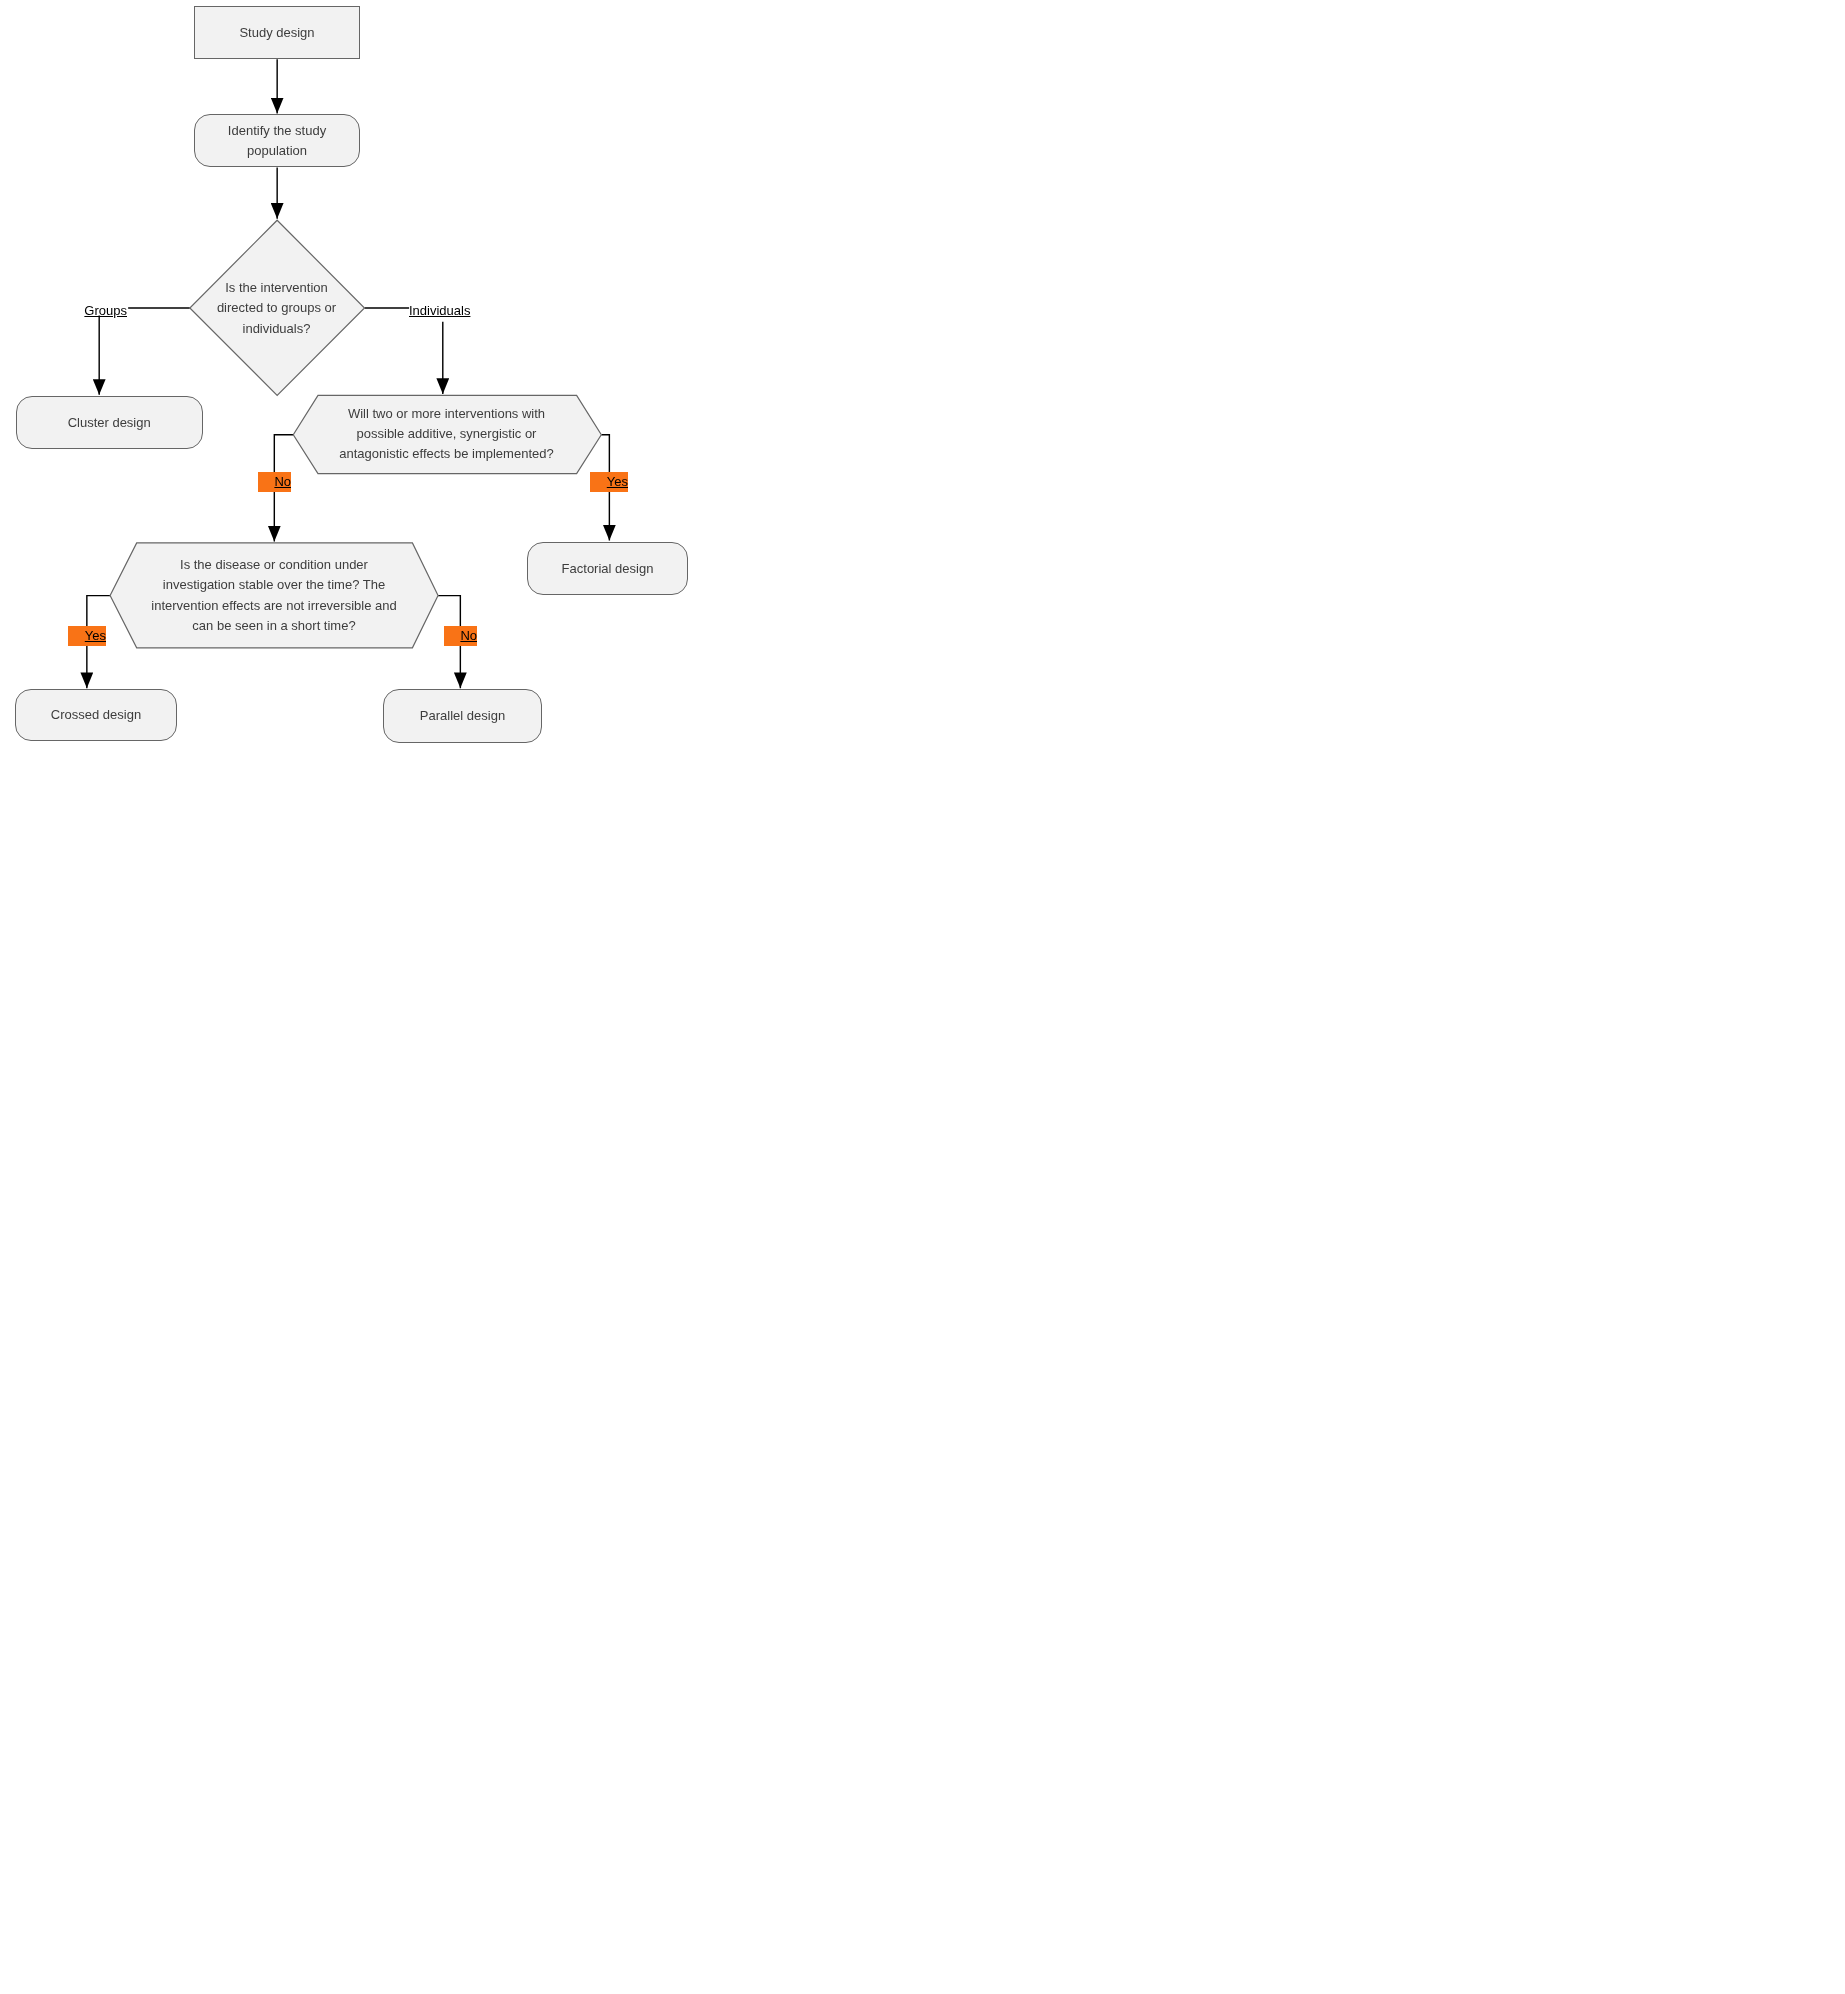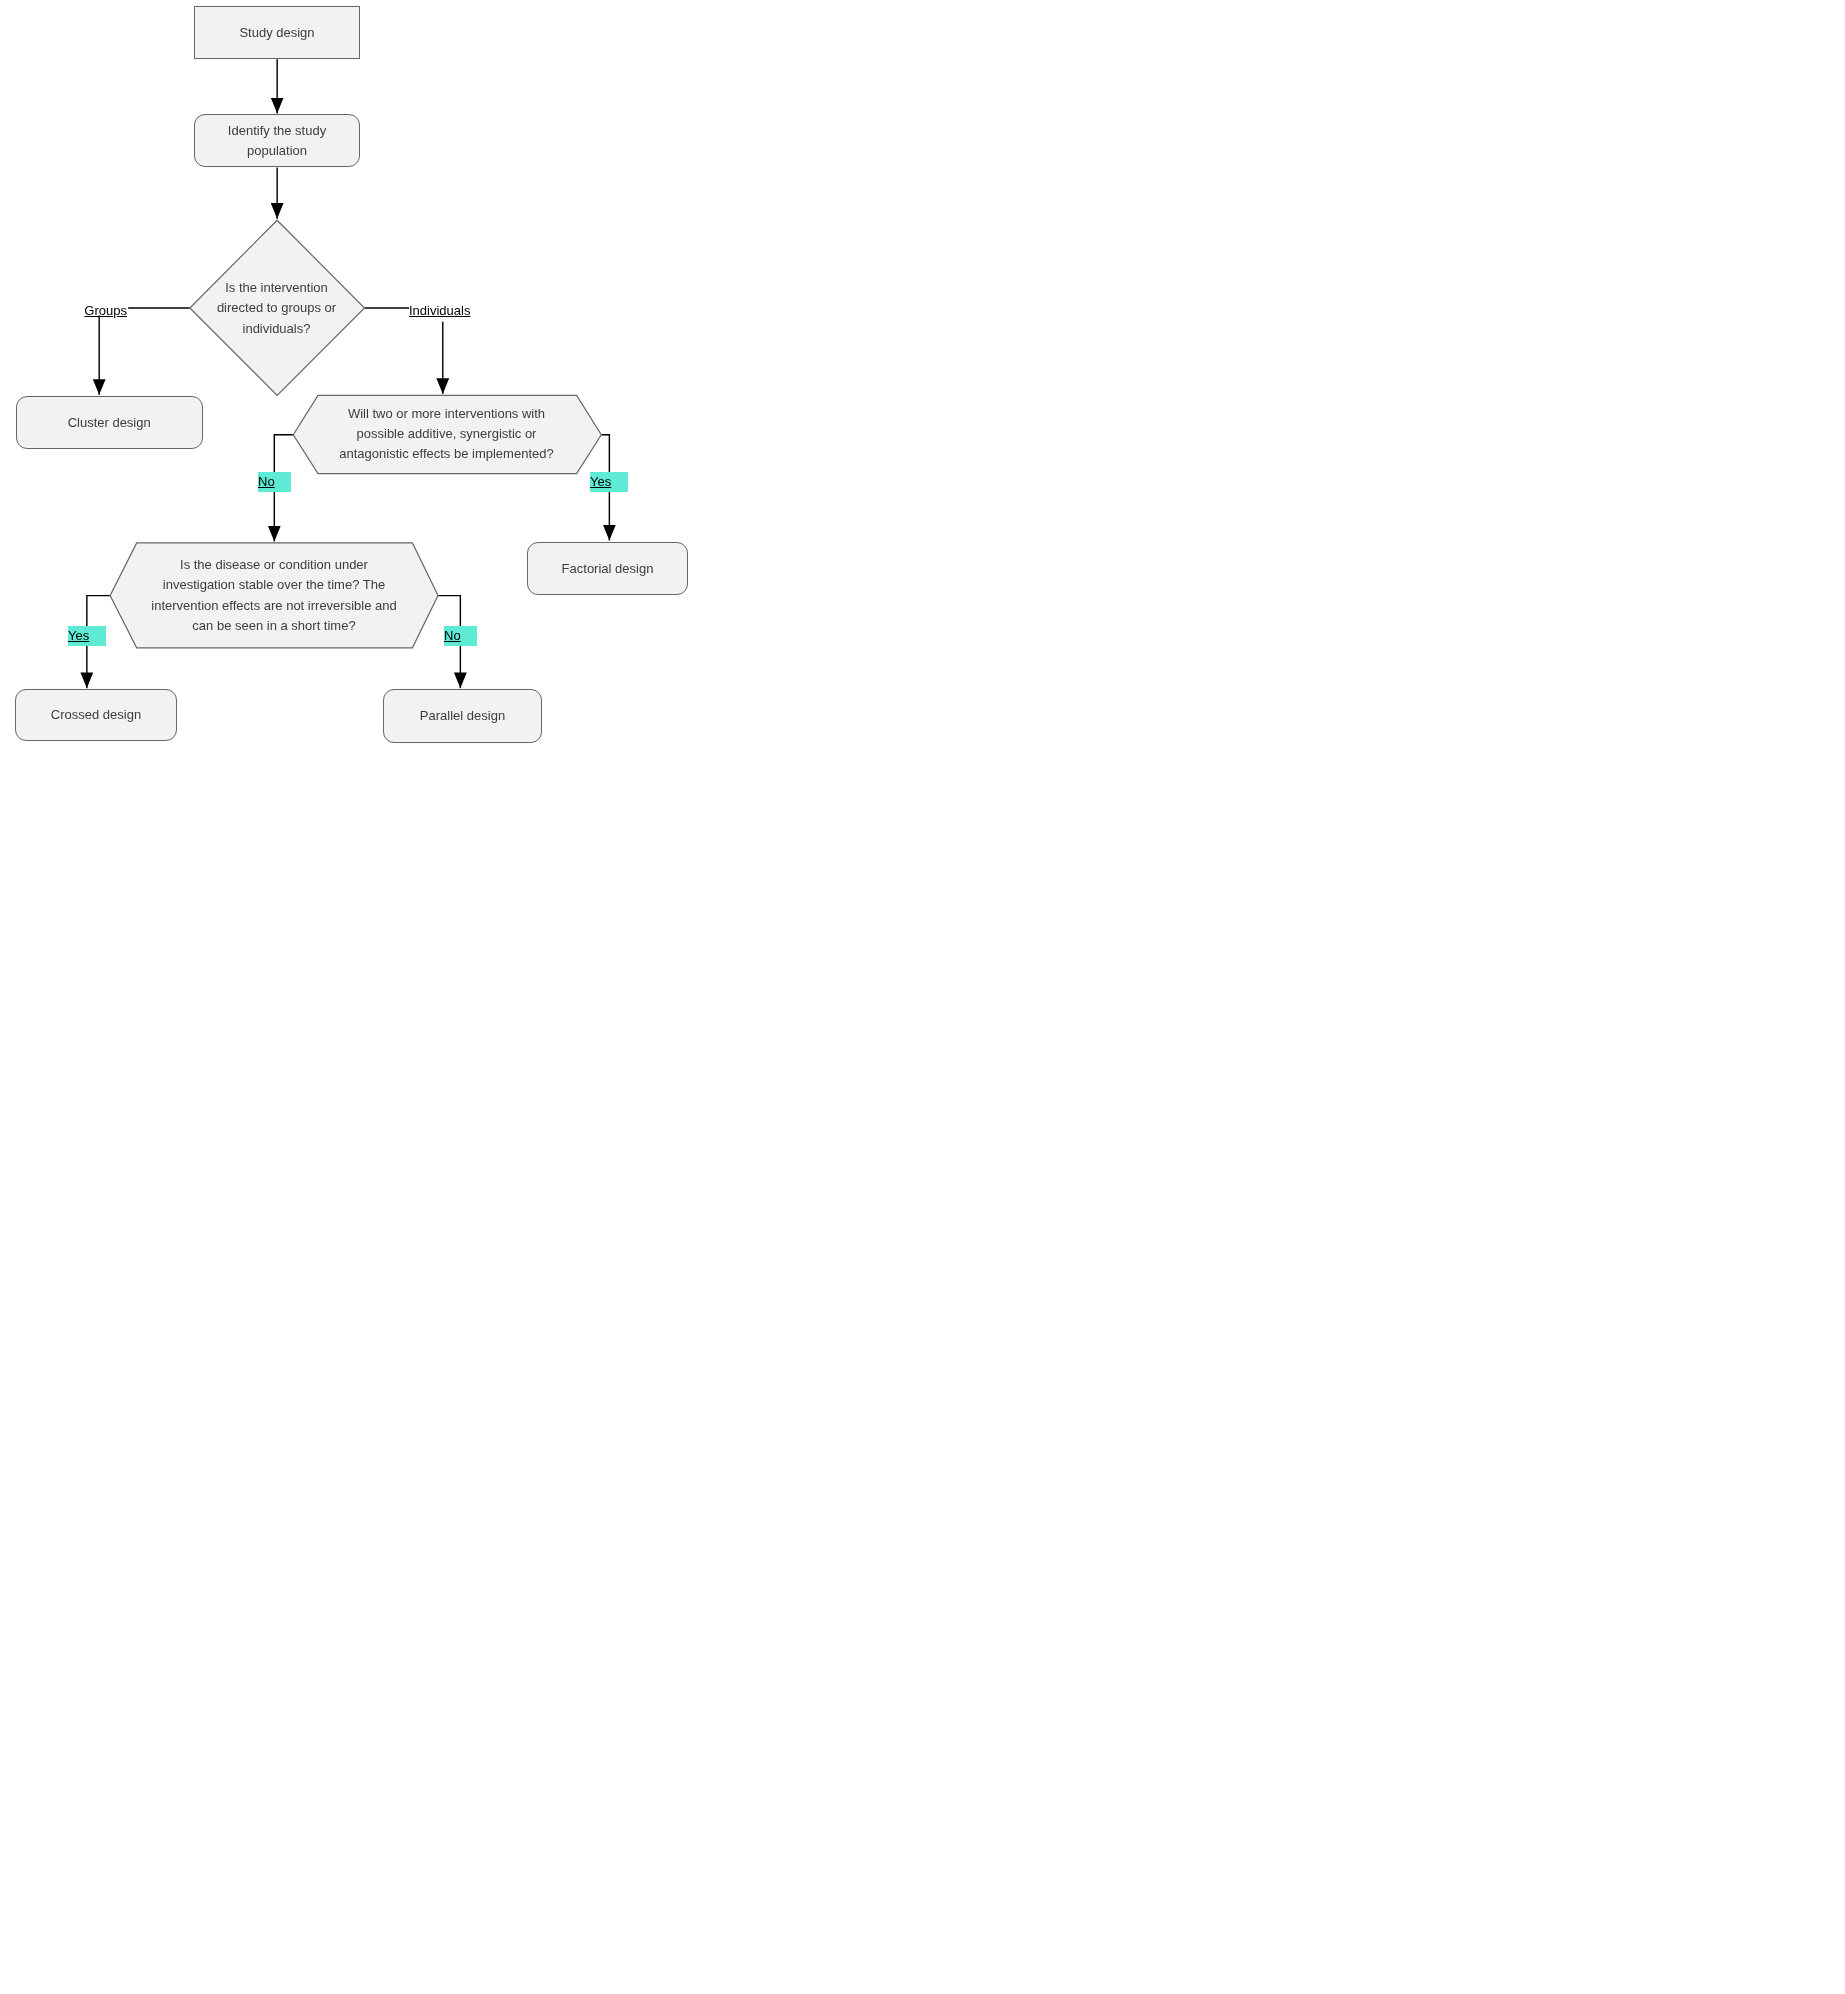--- a/index.html
+++ b/index.html
@@ -24,7 +24,7 @@
     background:var(--node-fill);border:1.2px solid var(--node-border);
     font-size:13px;line-height:1.5;white-space:pre-line;
   }
-  .node.rounded{border-radius:11px;}
+  .node.rounded{border-radius:16px;}
   .overlay{
     position:absolute;display:flex;align-items:center;justify-content:center;
     text-align:center;color:var(--node-text);

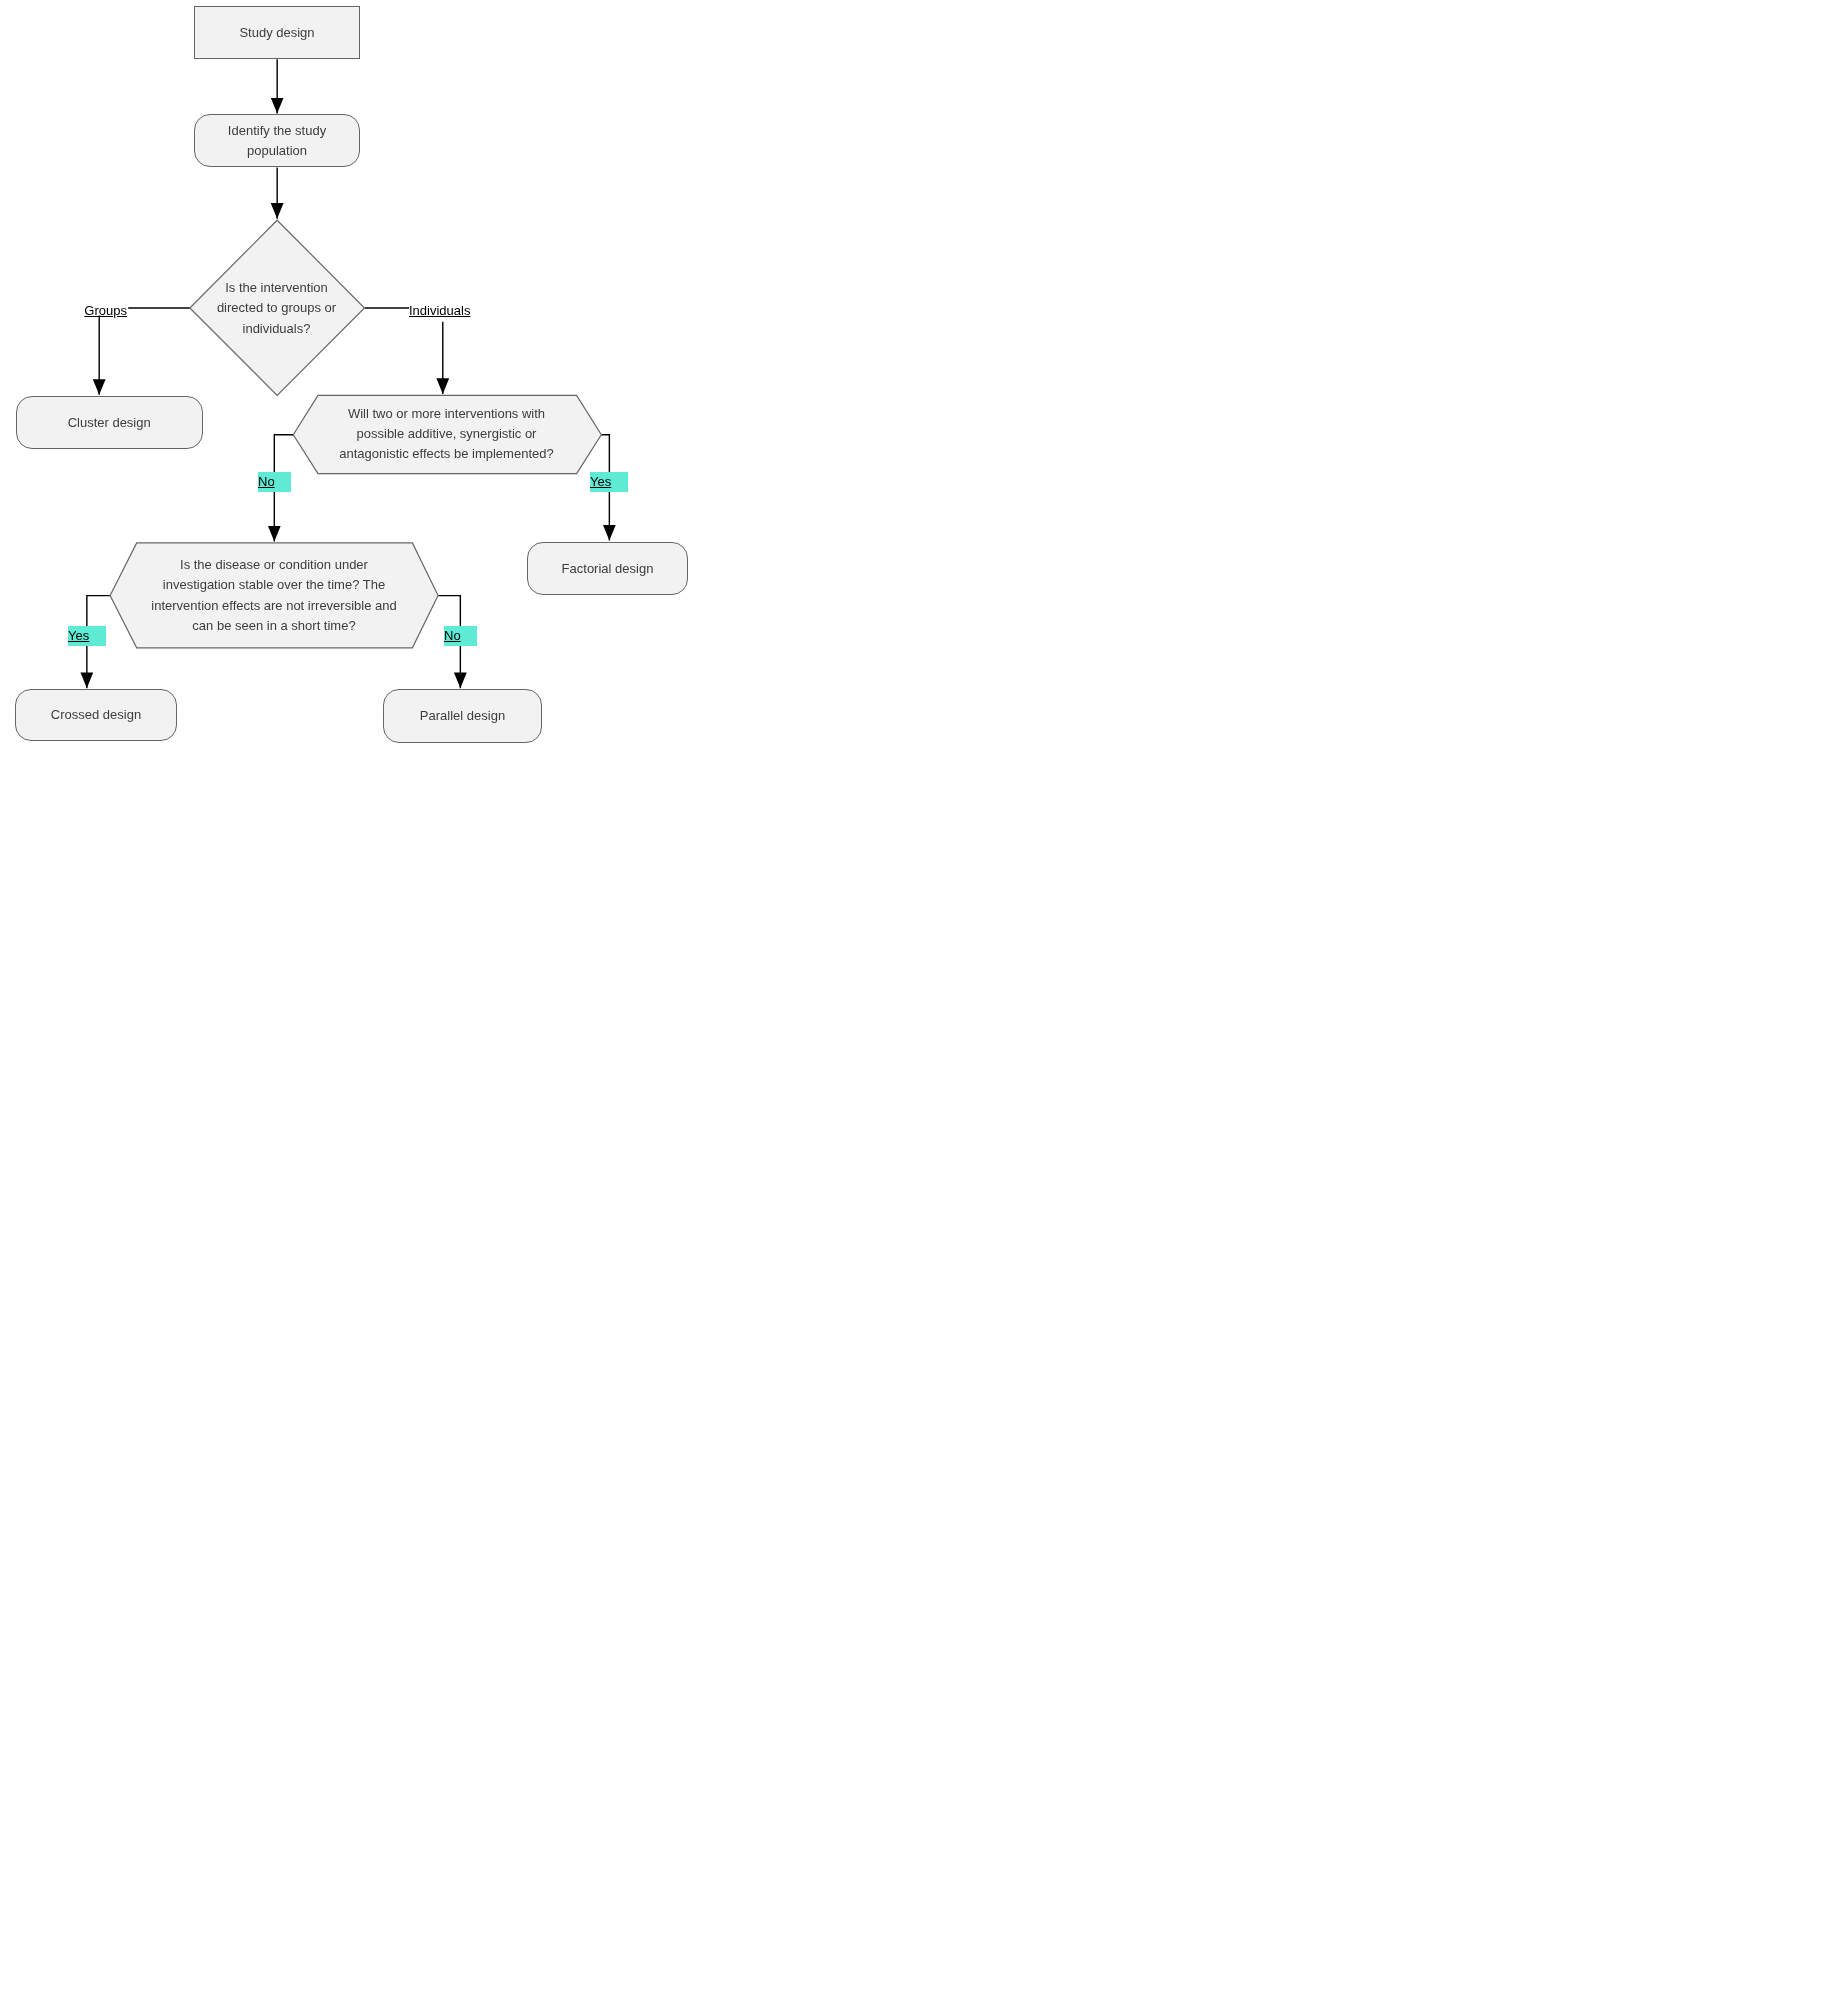--- a/index.html
+++ b/index.html
@@ -36,7 +36,7 @@
     white-space:nowrap;
     text-decoration:underline;
   }
-  .edge-label.masked{background:#5eead4;text-align:left;}
+  .edge-label.masked{background:#f97316;text-align:right;}
   .edge-label.right-align{text-align:right;}
 </style>
 </head>

